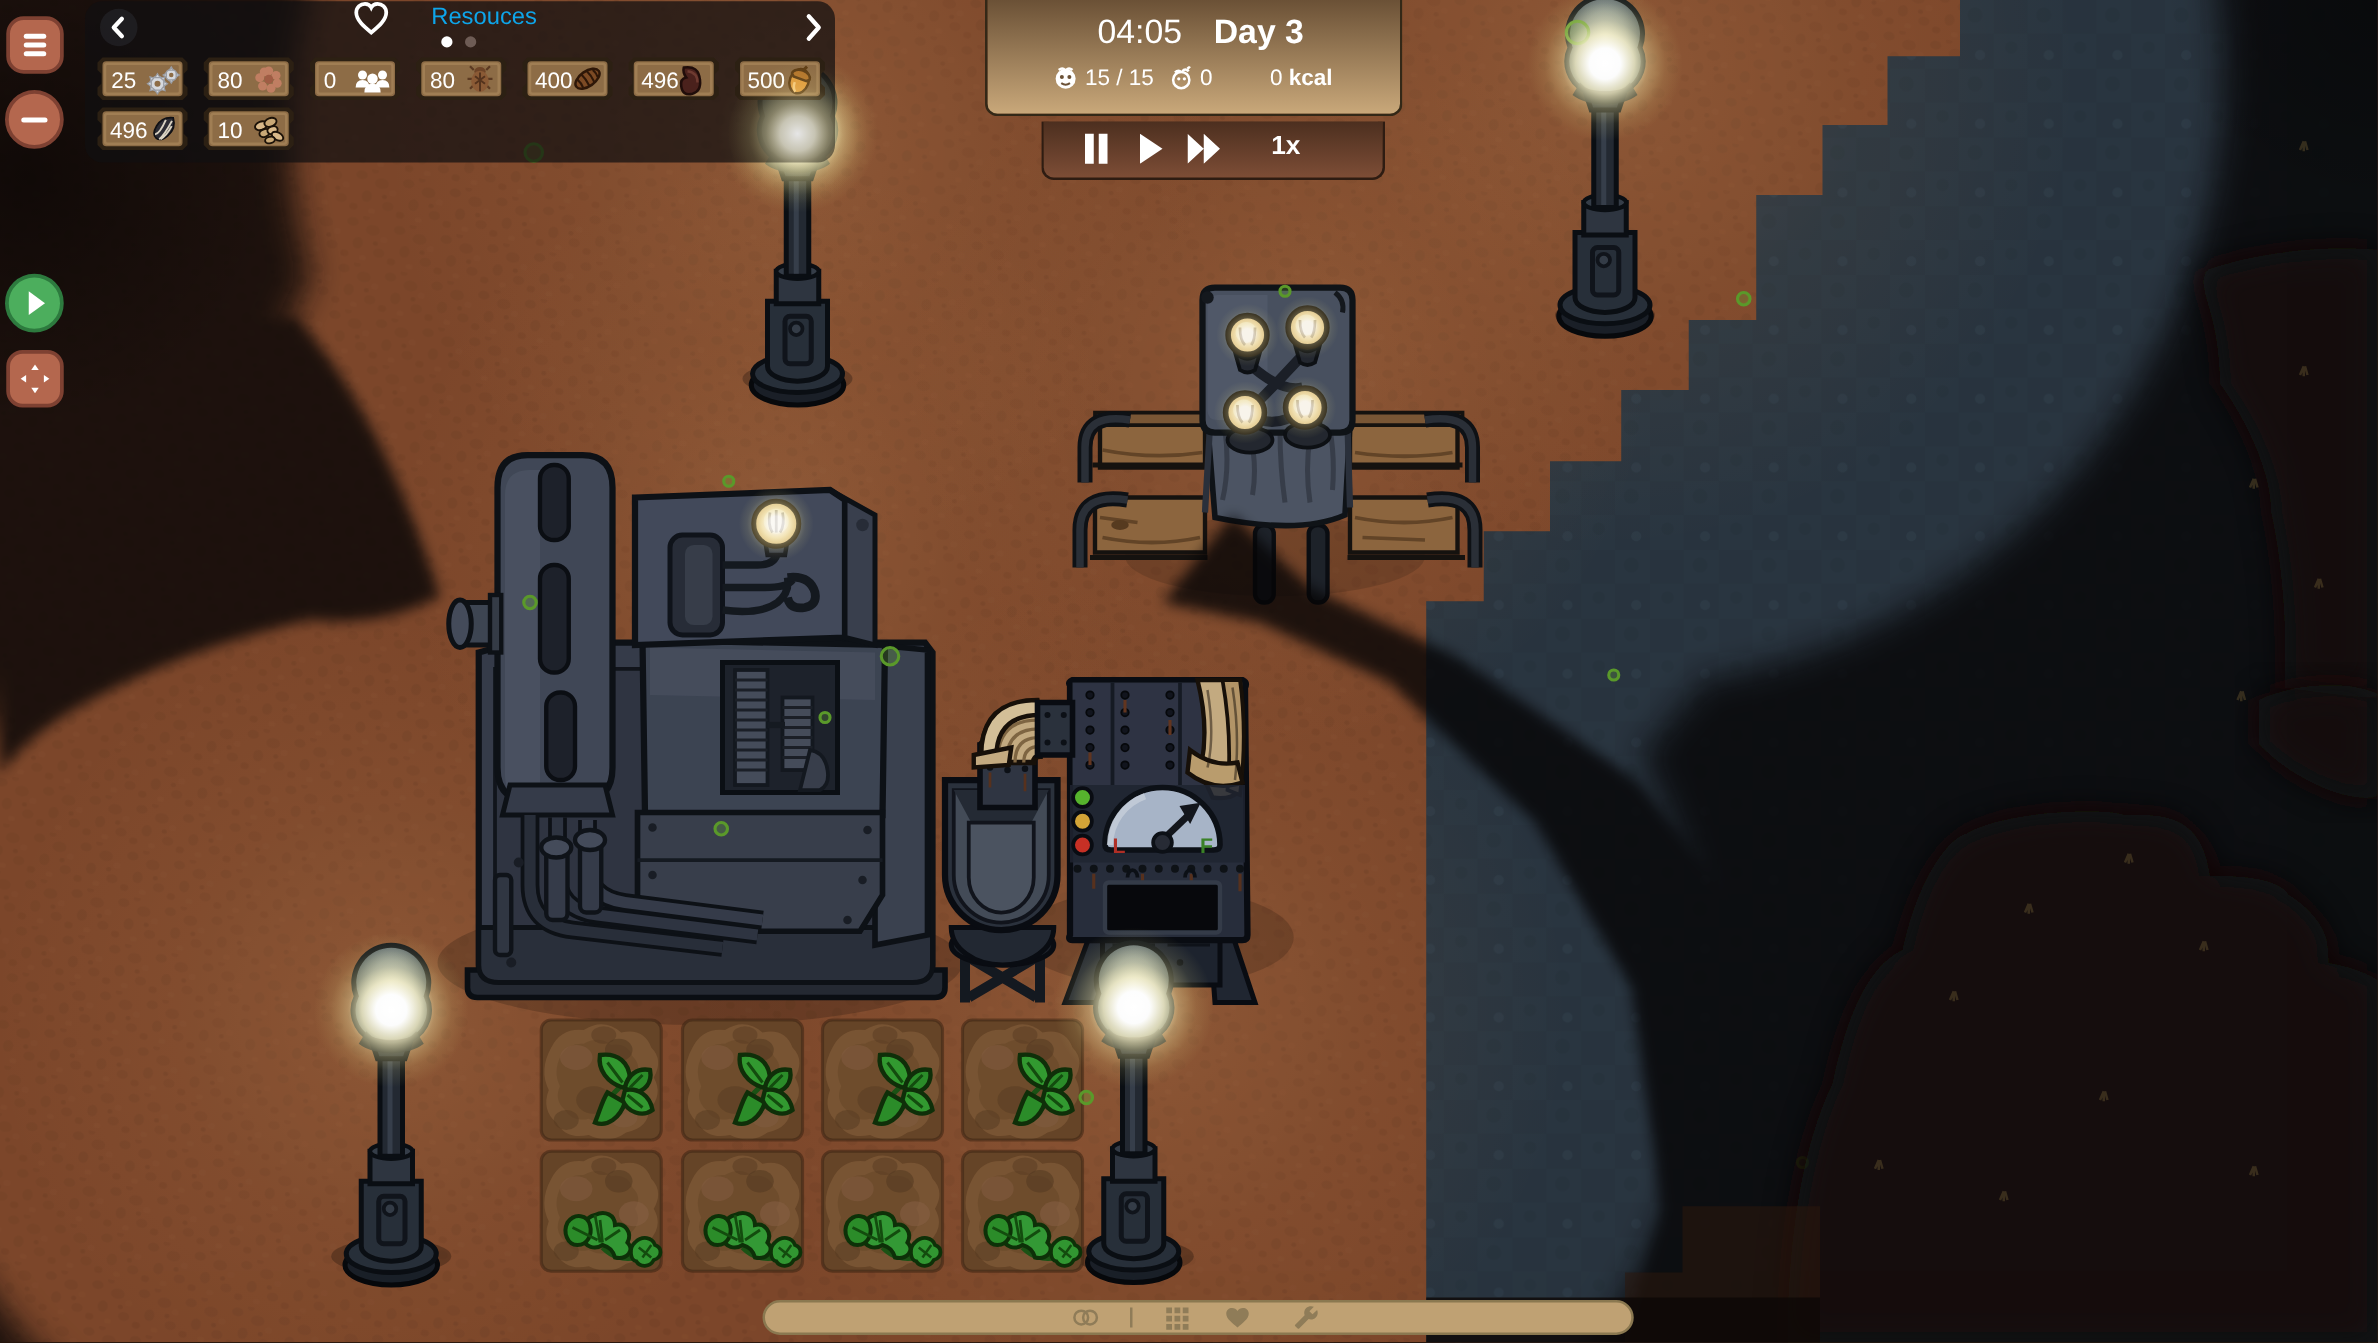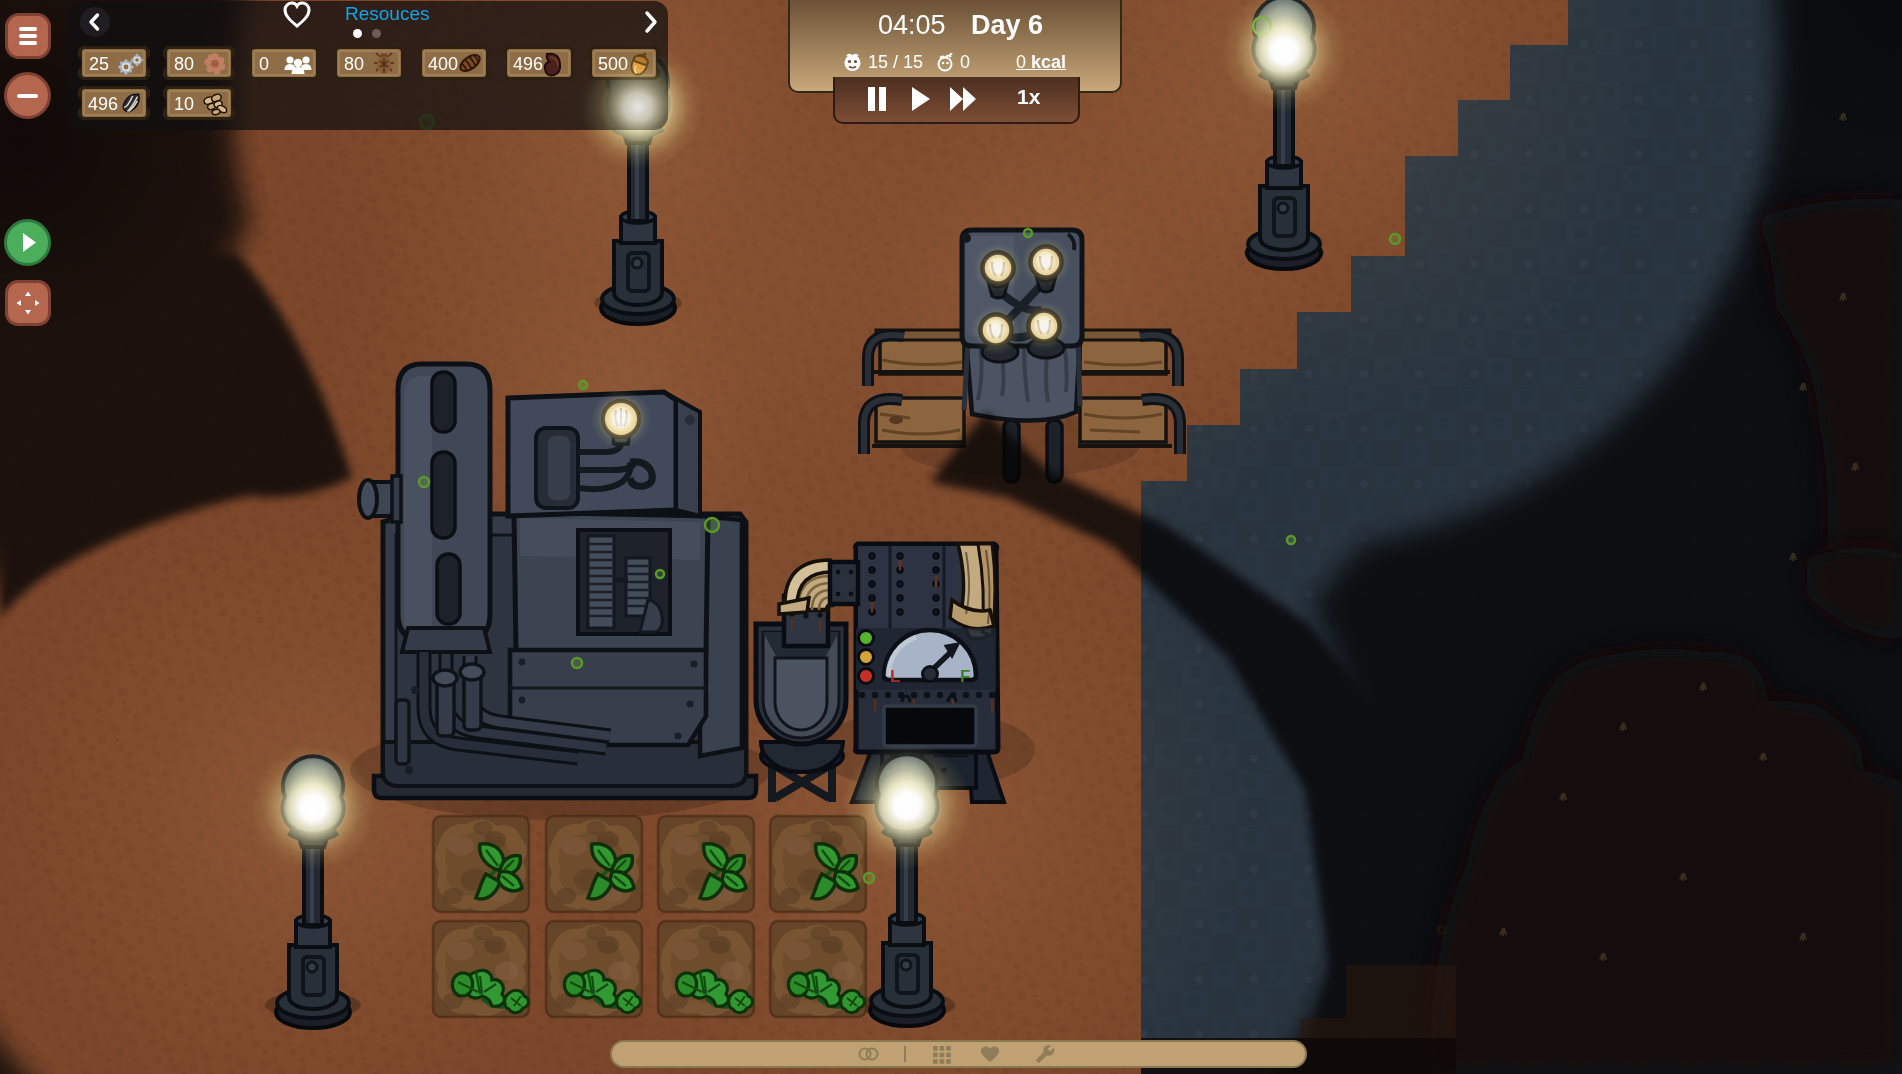--- a/index.html
+++ b/index.html
@@ -682,7 +682,7 @@
 <div class="abs" style="left:788px;top:0px;width:334px;height:93px;background:linear-gradient(#6b5136,#c9a87a);border:2px solid #332817;border-top:none;border-radius:0 0 10px 10px;box-sizing:border-box;"></div>
 <div class="abs" style="left:788px;top:10px;width:376px;height:30px;color:#fff;">
   <span class="abs" style="left:90px;font-size:27px;">04:05</span>
-  <span class="abs" style="left:183px;font-size:27px;font-weight:bold;">Day 6</span>
+  <span class="abs" style="left:183px;font-size:27px;font-weight:bold;">Day 3</span>
 </div>
 <div class="abs" style="left:788px;top:52px;width:334px;height:24px;color:#fff;font-size:18px;">
   <svg class="abs" style="left:55px;top:1px" width="19" height="19" viewBox="0 0 19 19">

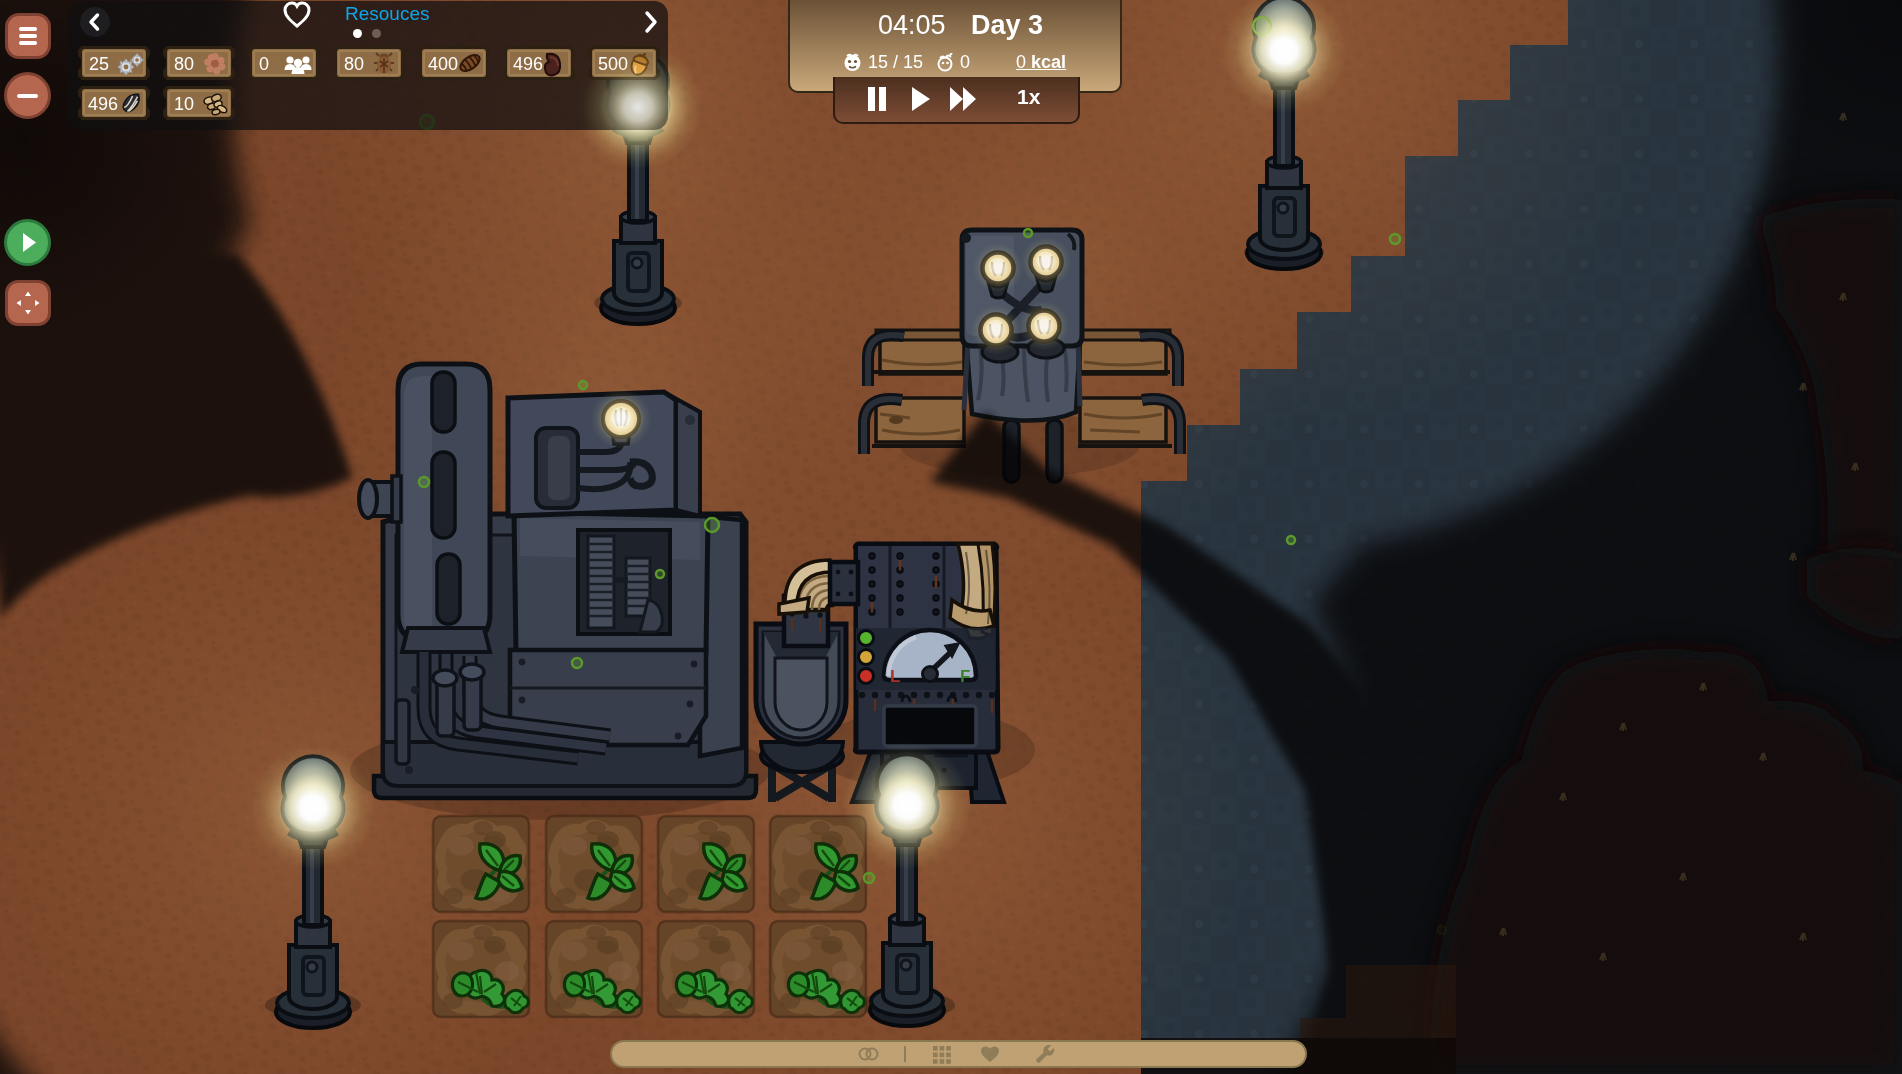--- a/index.html
+++ b/index.html
@@ -700,7 +700,7 @@
           <circle cx="12.5" cy="10" r="1.3" fill="#fff"></circle>
   </svg>
   <span class="abs" style="left:172px;">0</span>
-  <span class="abs" style="left:228px;text-decoration:underline;">0 <b>kcal</b></span>
+  <span class="abs" style="left:228px;">0 <b>kcal</b></span>
 </div>
 
 <div class="abs" style="left:833px;top:77px;width:247px;height:47px;background:linear-gradient(#4c2f1f,#7d4d36);border:2px solid #2e1c12;border-top:none;border-radius:0 0 10px 10px;box-sizing:border-box;">

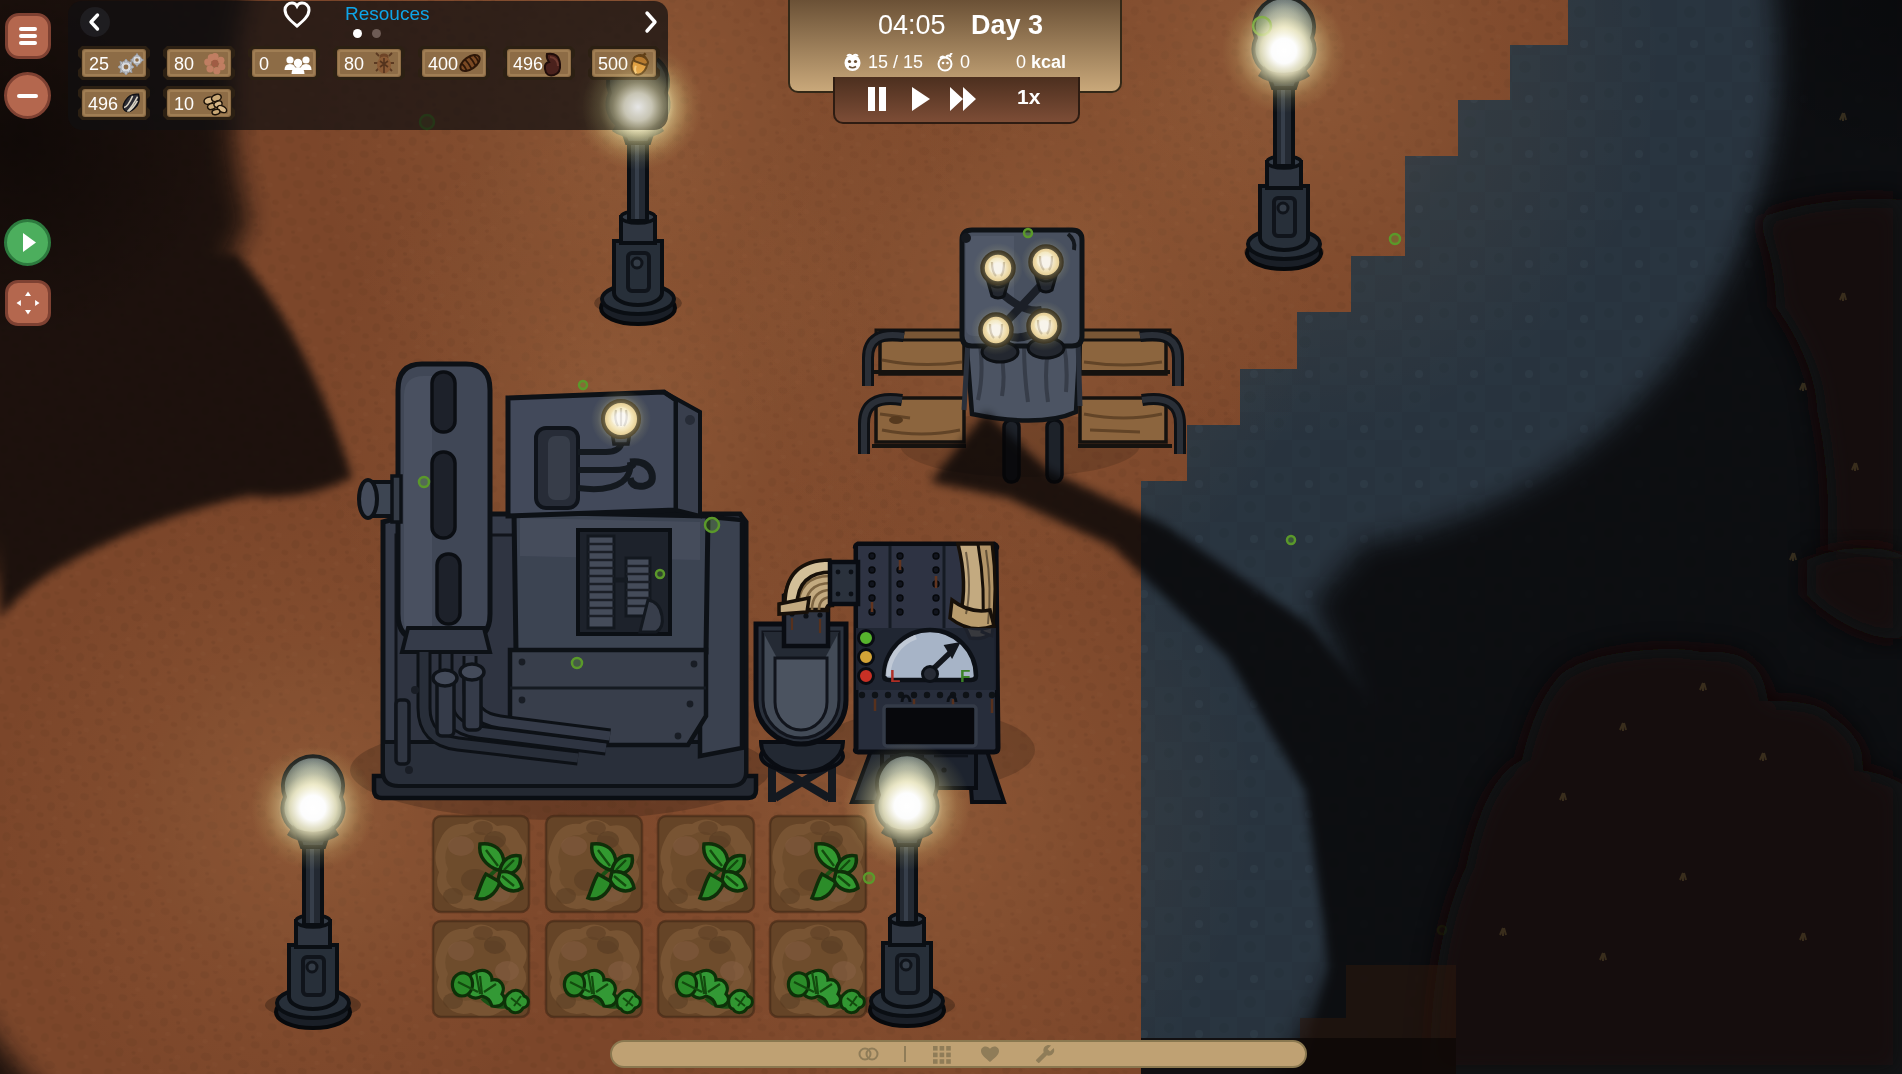--- a/index.html
+++ b/index.html
@@ -703,7 +703,7 @@
   <span class="abs" style="left:228px;">0 <b>kcal</b></span>
 </div>
 
-<div class="abs" style="left:833px;top:77px;width:247px;height:47px;background:linear-gradient(#4c2f1f,#7d4d36);border:2px solid #2e1c12;border-top:none;border-radius:0 0 10px 10px;box-sizing:border-box;">
+<div class="abs" style="left:833px;top:97px;width:275px;height:47px;background:linear-gradient(#4c2f1f,#7d4d36);border:2px solid #2e1c12;border-top:none;border-radius:0 0 10px 10px;box-sizing:border-box;">
   <div class="abs" style="left:33px;top:10px;width:7px;height:24px;background:#fff"></div>
   <div class="abs" style="left:44px;top:10px;width:7px;height:24px;background:#fff"></div>
   <svg class="abs" style="left:76px;top:10px" width="20" height="24">

